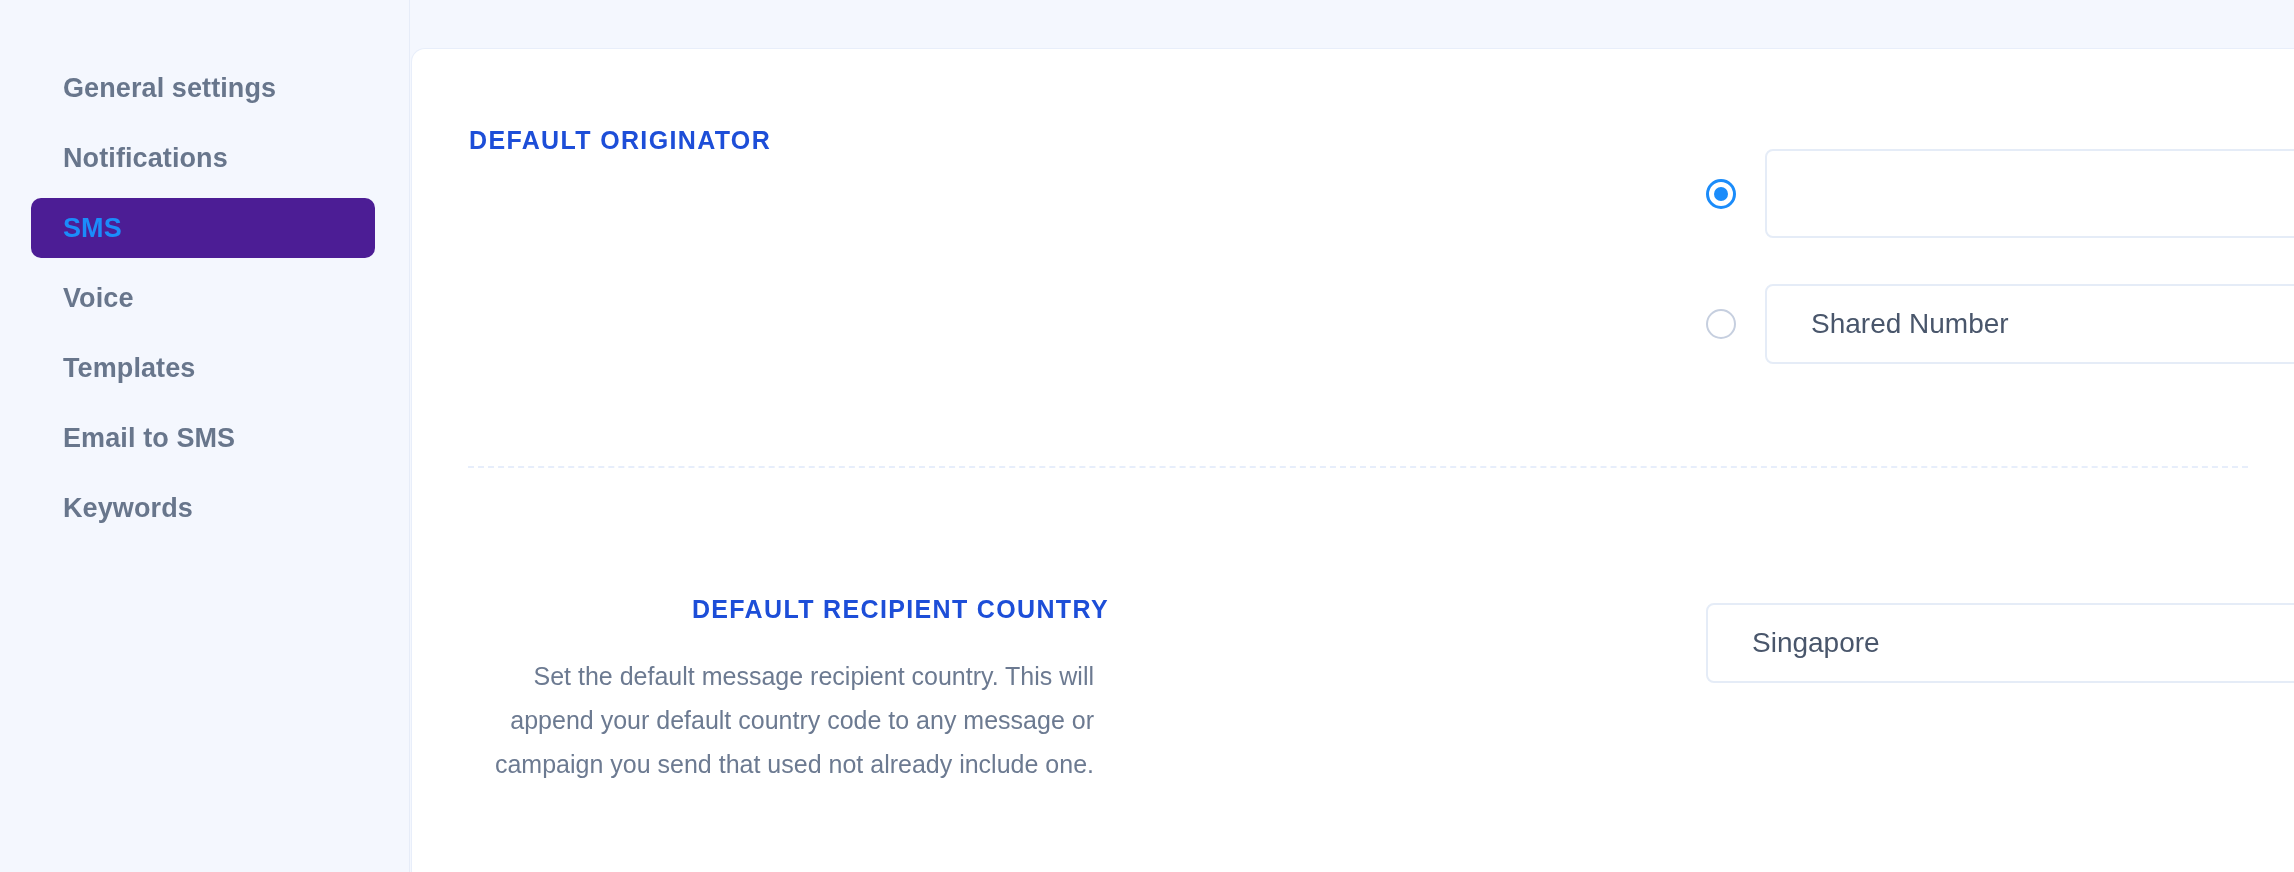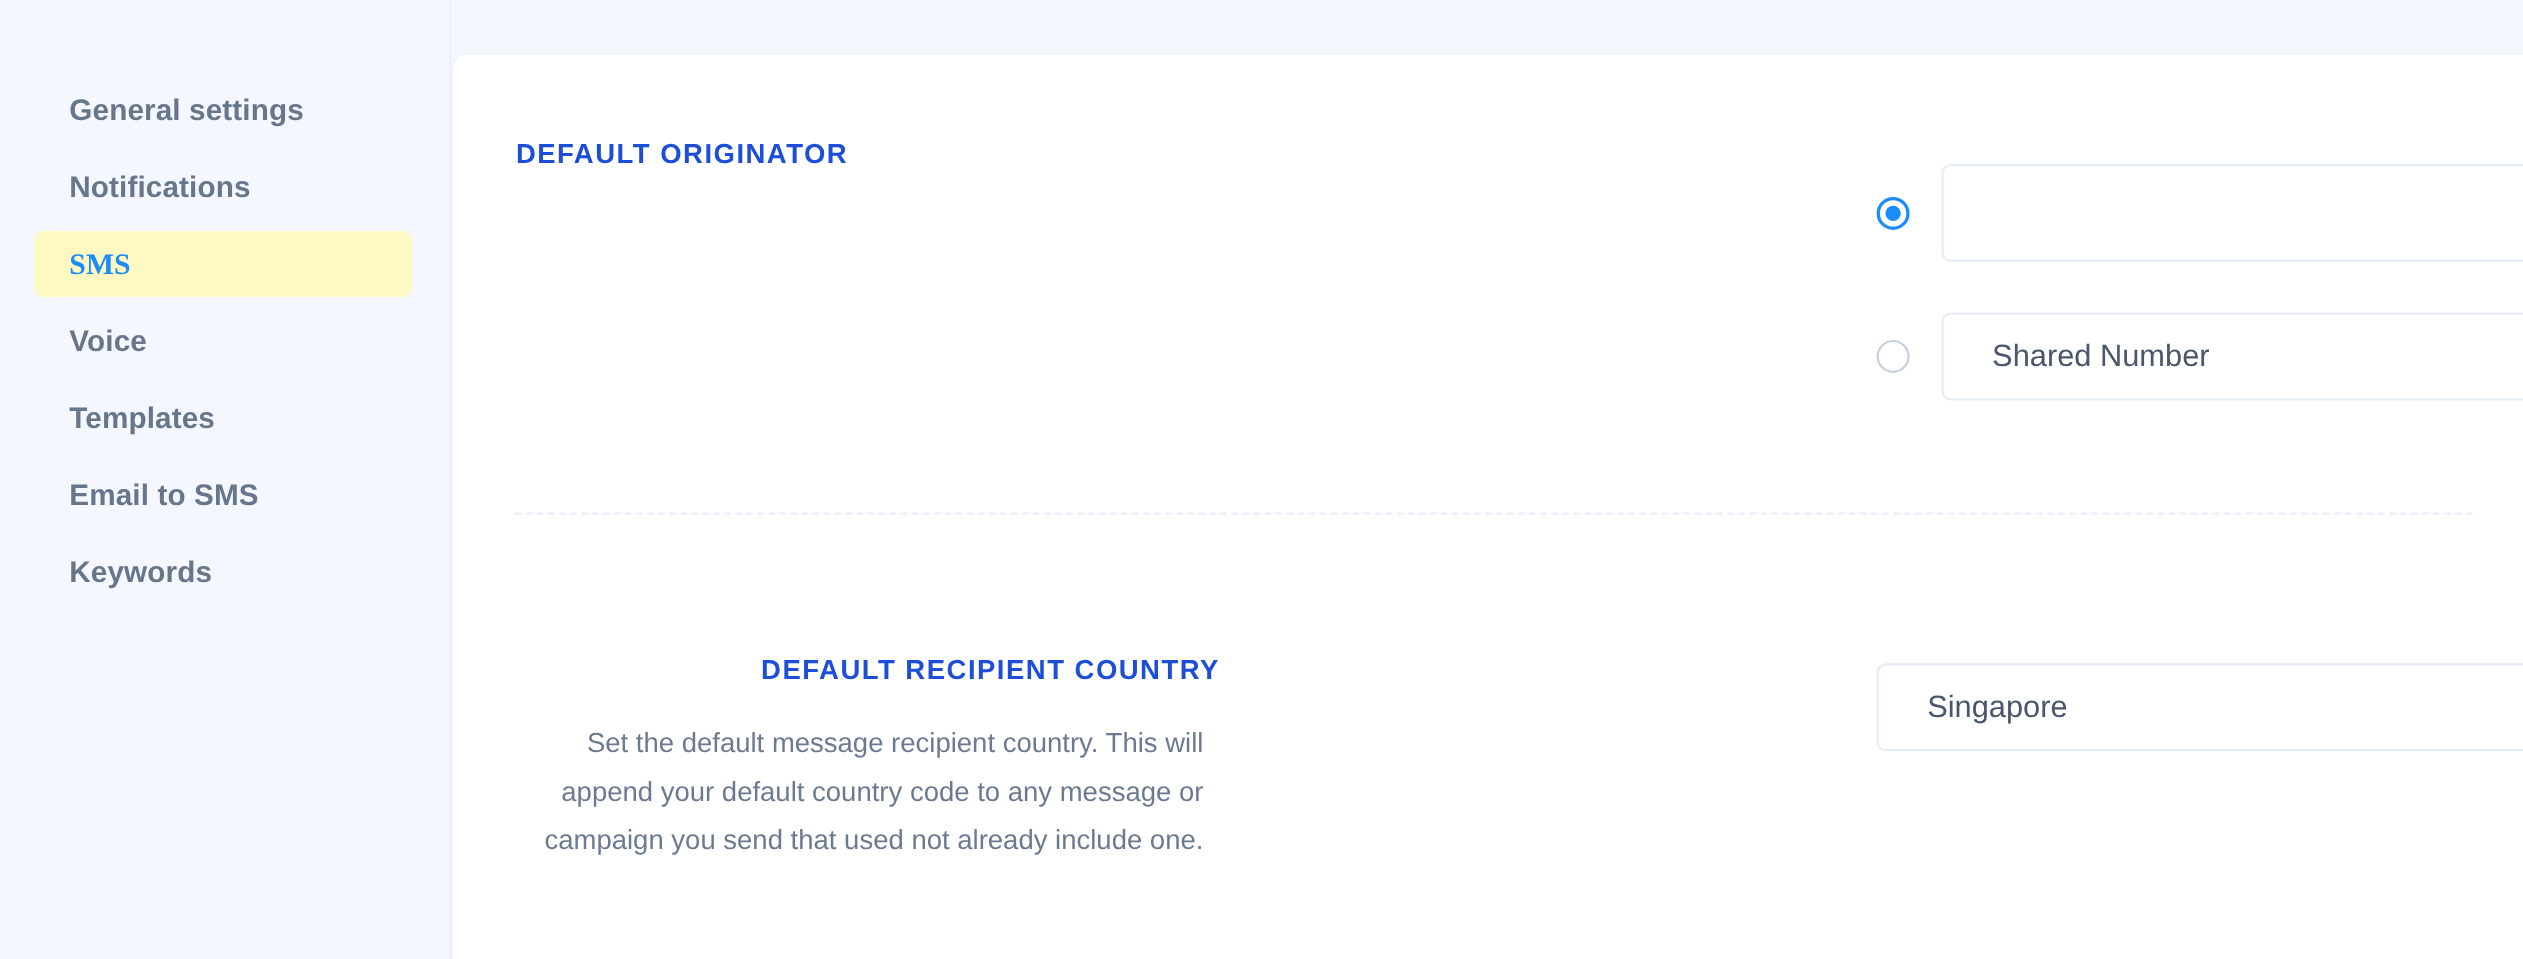--- a/index.html
+++ b/index.html
@@ -33,7 +33,7 @@
     background: #f4f7fe;
     border-right: 1px solid #e6ecf8;
     box-sizing: border-box;
-    padding-top: 60px;
+    padding-top: 48px;
   }
 
   .nav-list {

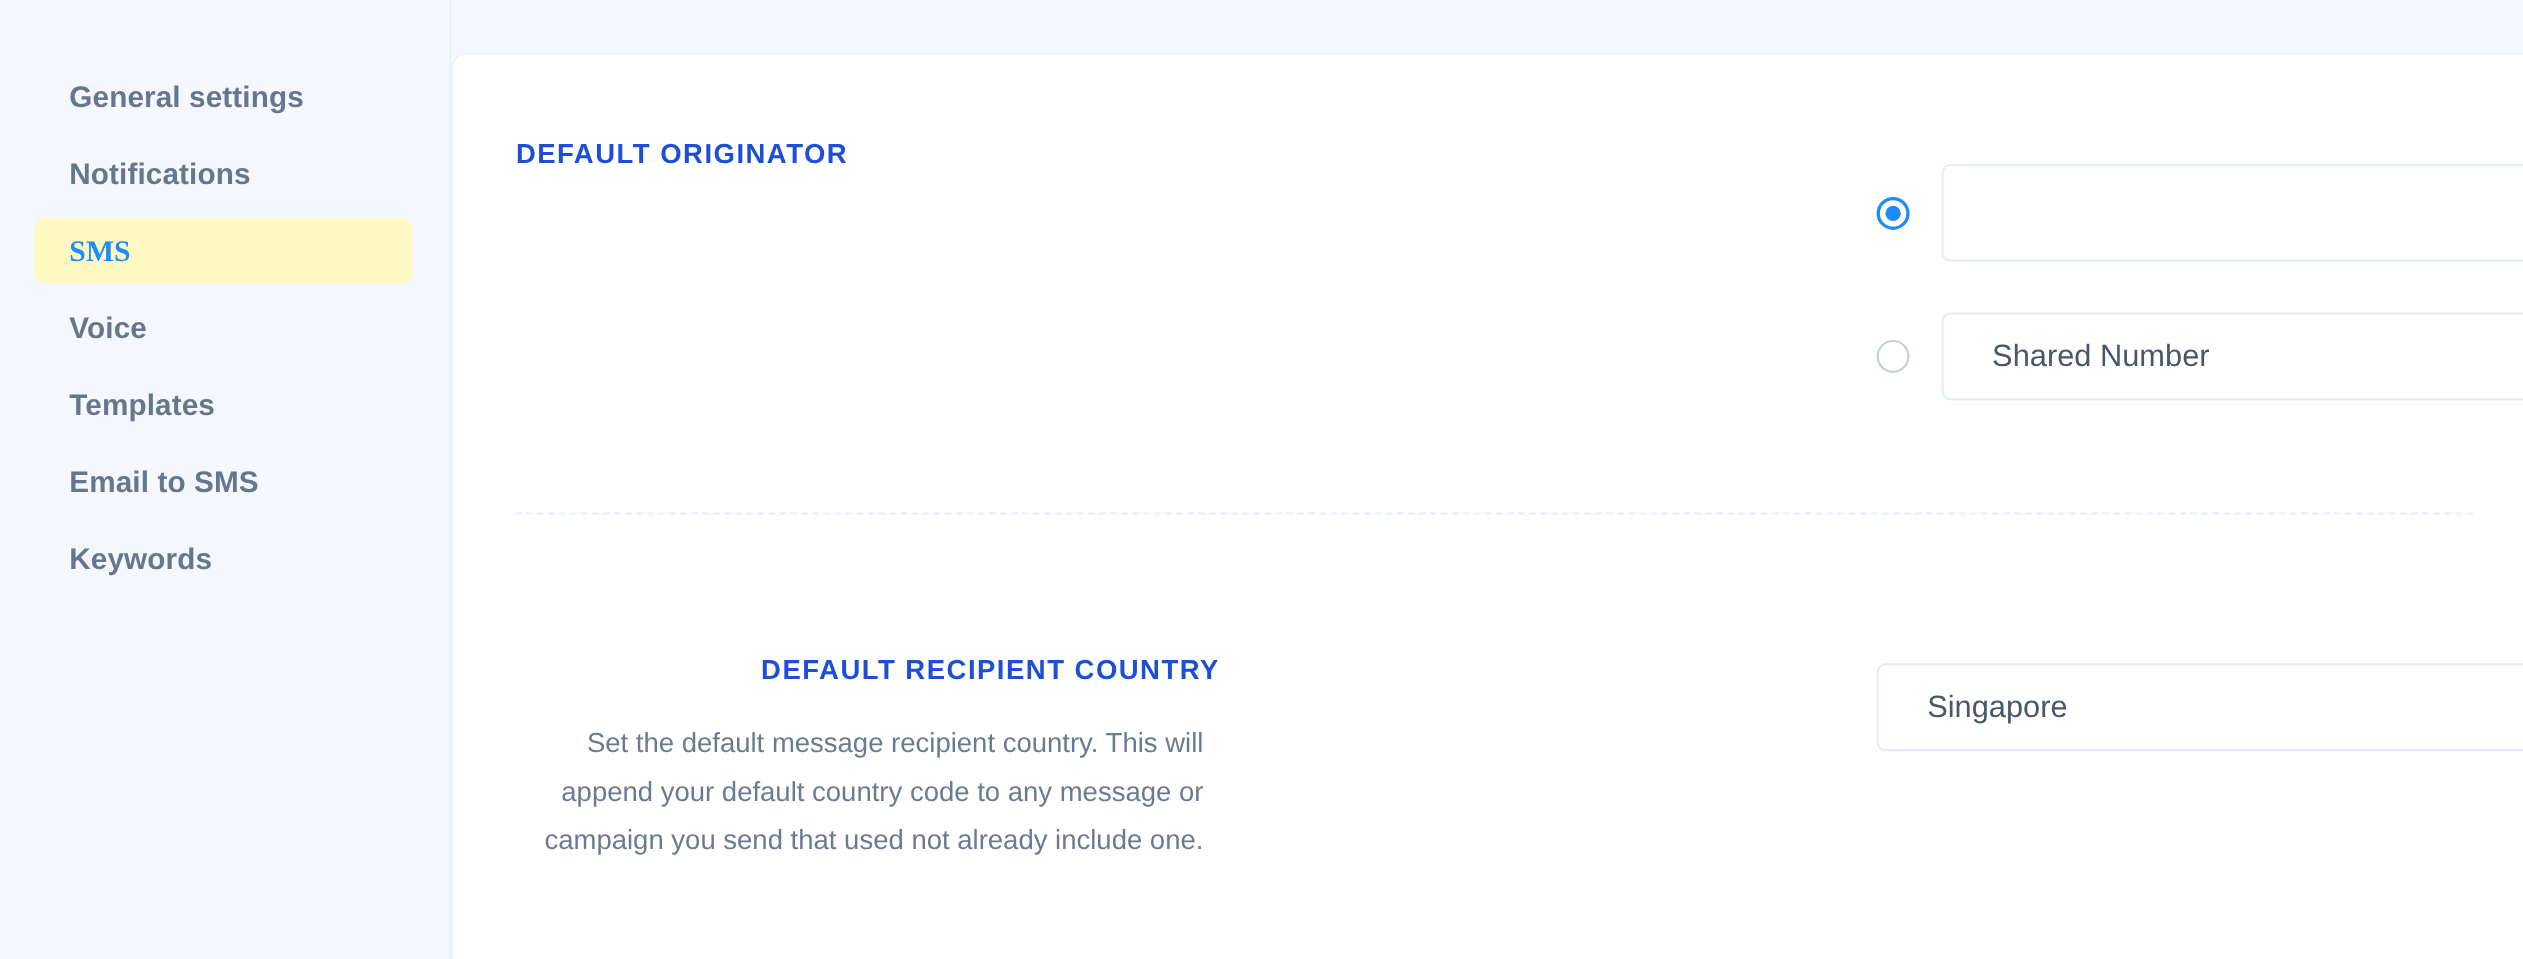--- a/index.html
+++ b/index.html
@@ -60,8 +60,7 @@
     white-space: nowrap;
   }
   .nav-item.is-active {
-    background: #fef9c3;
-    font-family: Liberation Serif, serif;
+    background: #4c1d95;
   }
   .nav-item.is-active .nav-label {
     color: #1b8cfa;

